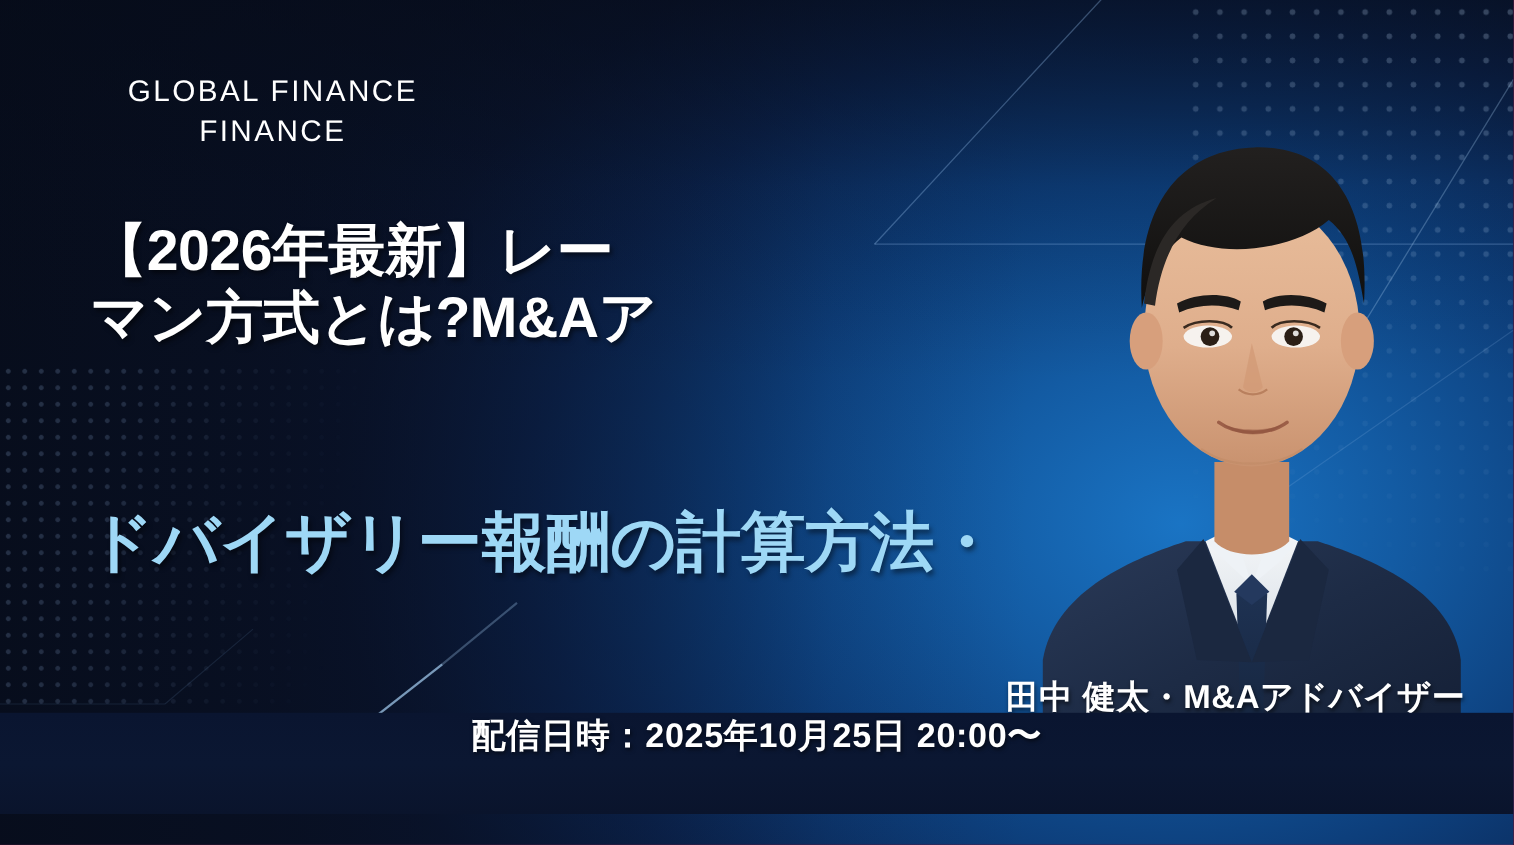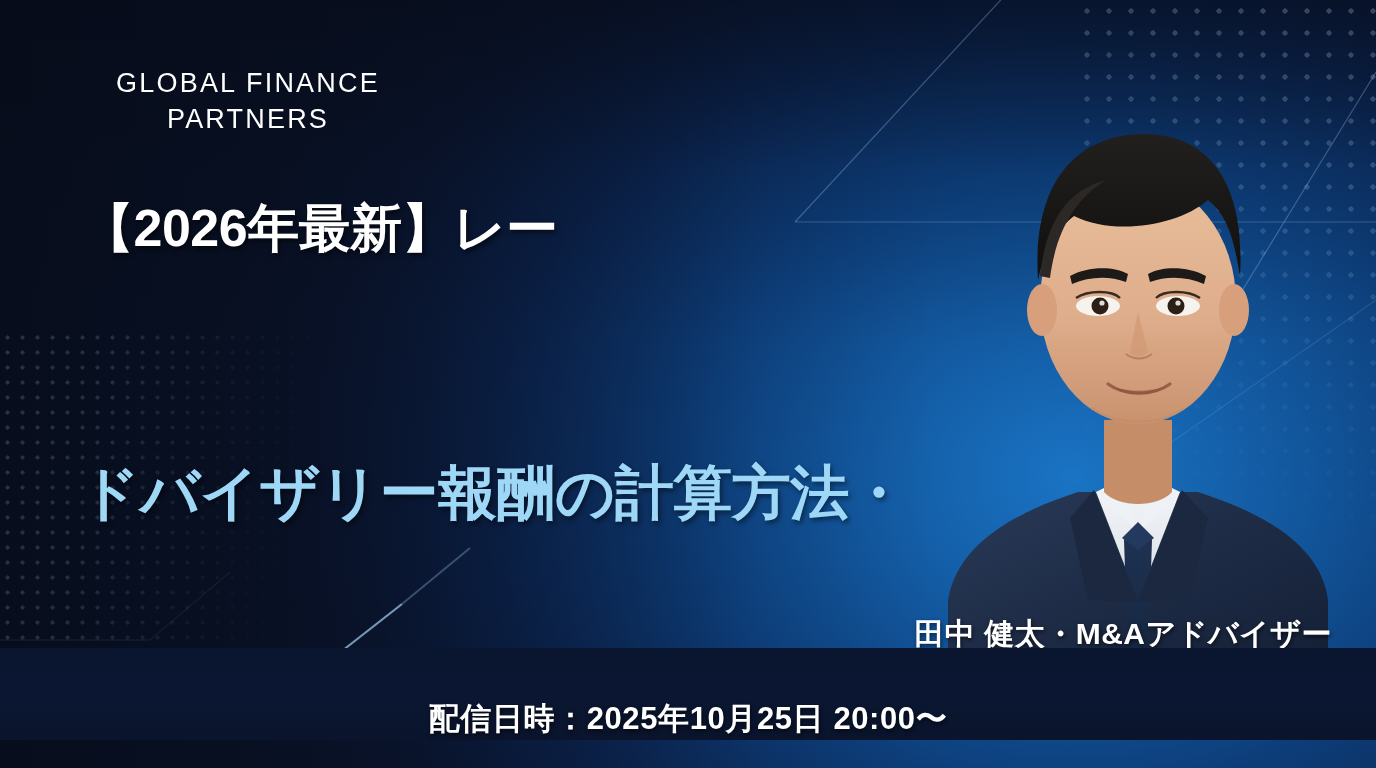--- a/index.html
+++ b/index.html
@@ -262,7 +262,7 @@
 
   <div class="logo">
     <span class="logo-line">GLOBAL FINANCE</span>
-    <span class="logo-line">PARTNERS</span>
+    <span class="logo-line">FINANCE</span>
   </div>
 
   <div class="headline">

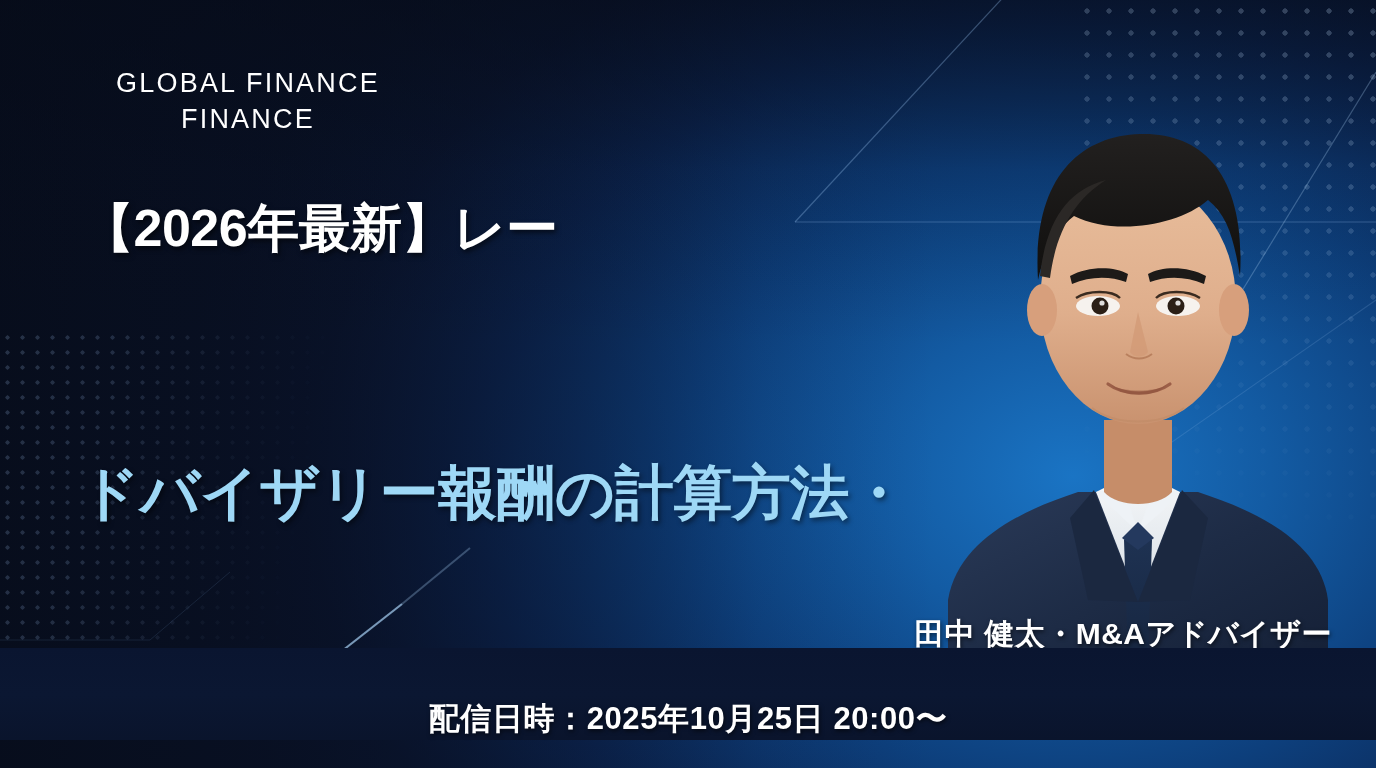--- a/index.html
+++ b/index.html
@@ -267,6 +267,7 @@
 
   <div class="headline">
     <span class="headline-line">【2026年最新】レー</span>
+    <span class="headline-line">マン方式とは?M&amp;Aア</span>
   </div>
 
   <div class="subhead">

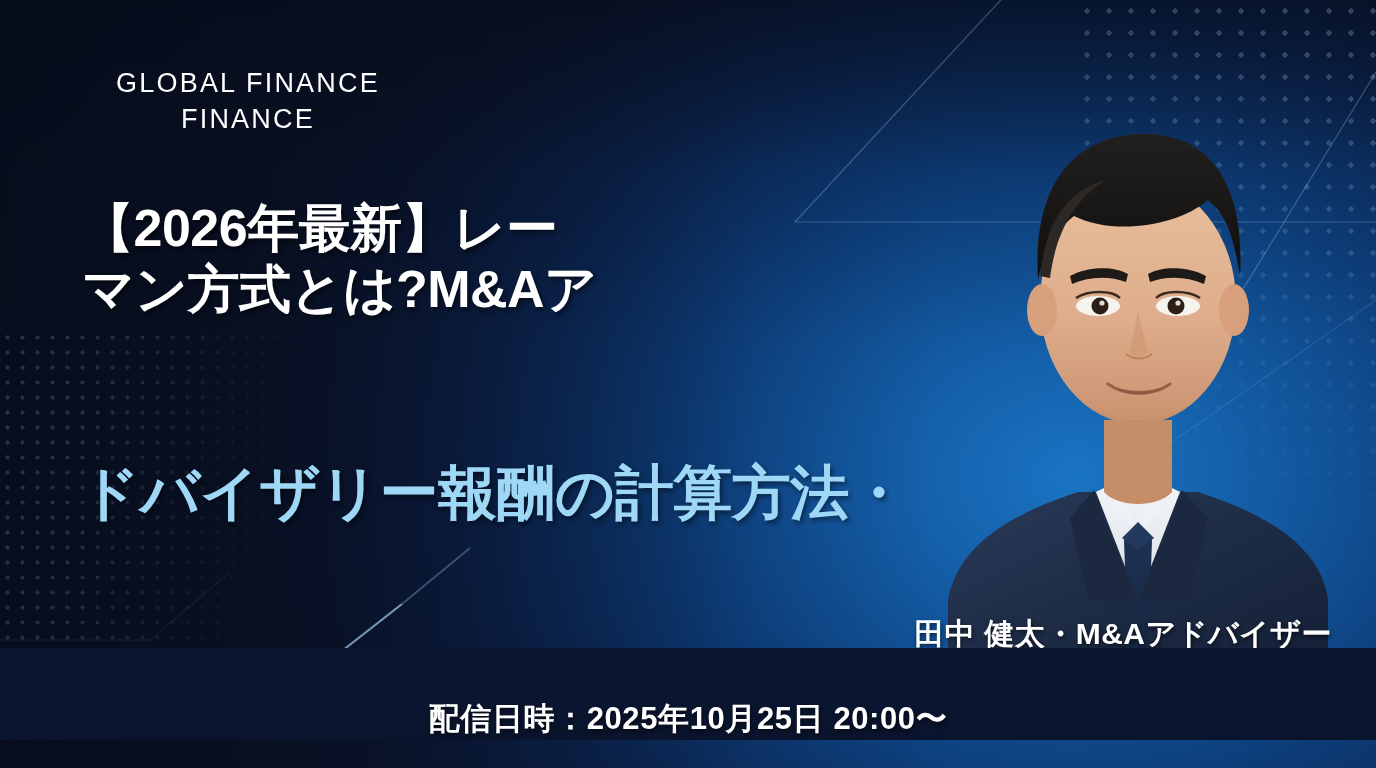--- a/index.html
+++ b/index.html
@@ -145,7 +145,7 @@
     height: 92px;
     background: linear-gradient(180deg, #0a1530 0%, #0b1732 50%, #0a142c 100%);
     display: flex;
-    align-items: flex-end;
+    align-items: flex-start;
     justify-content: center;
   }
   .bottombar-text {

